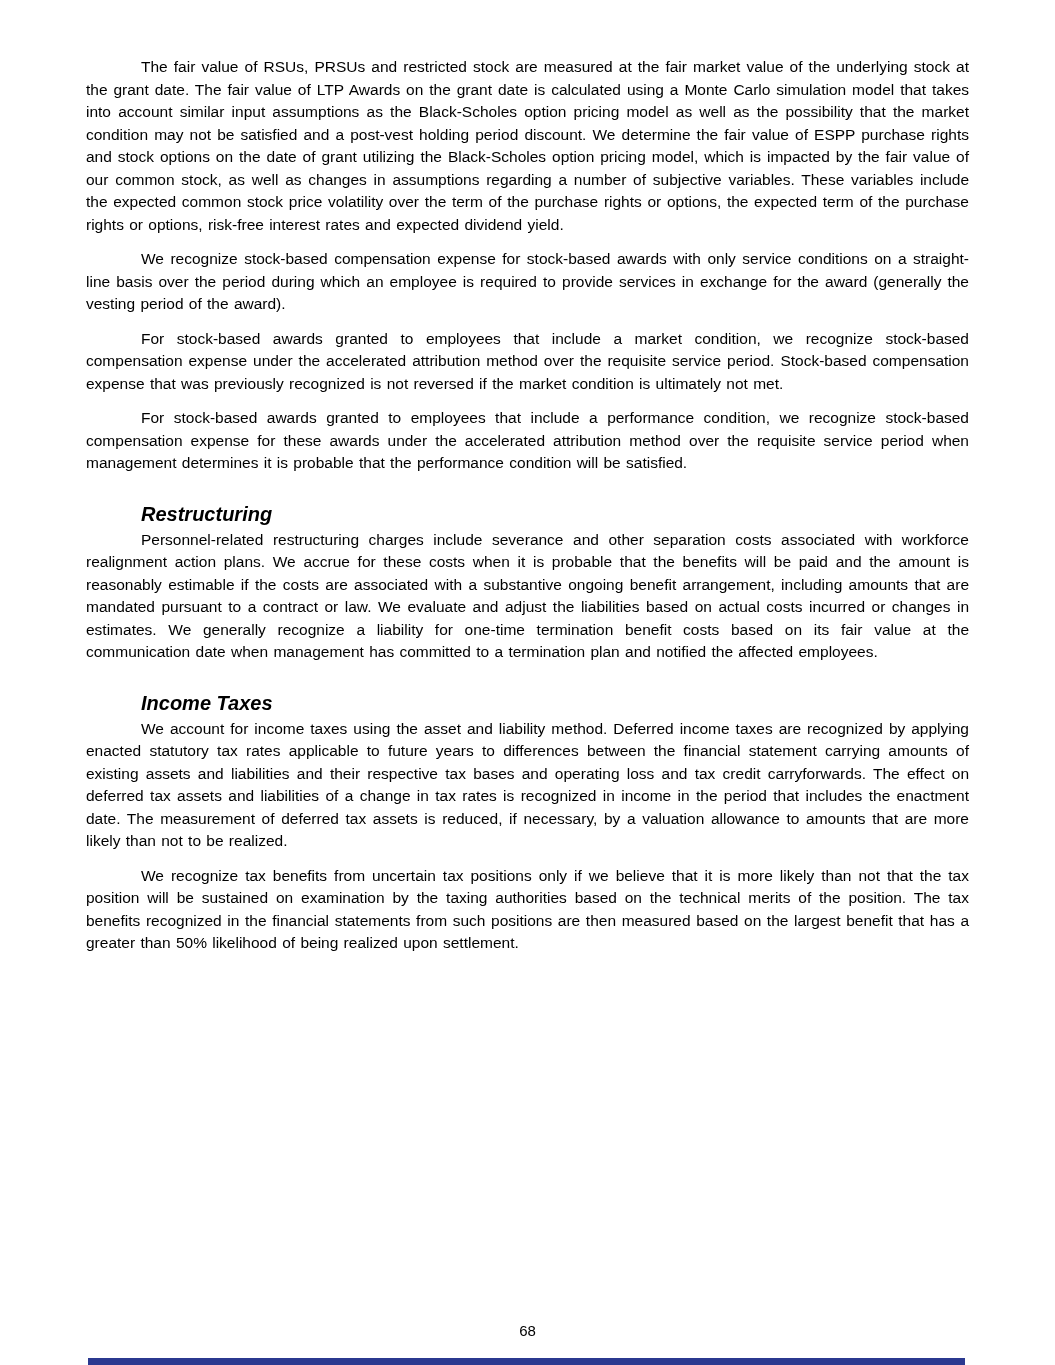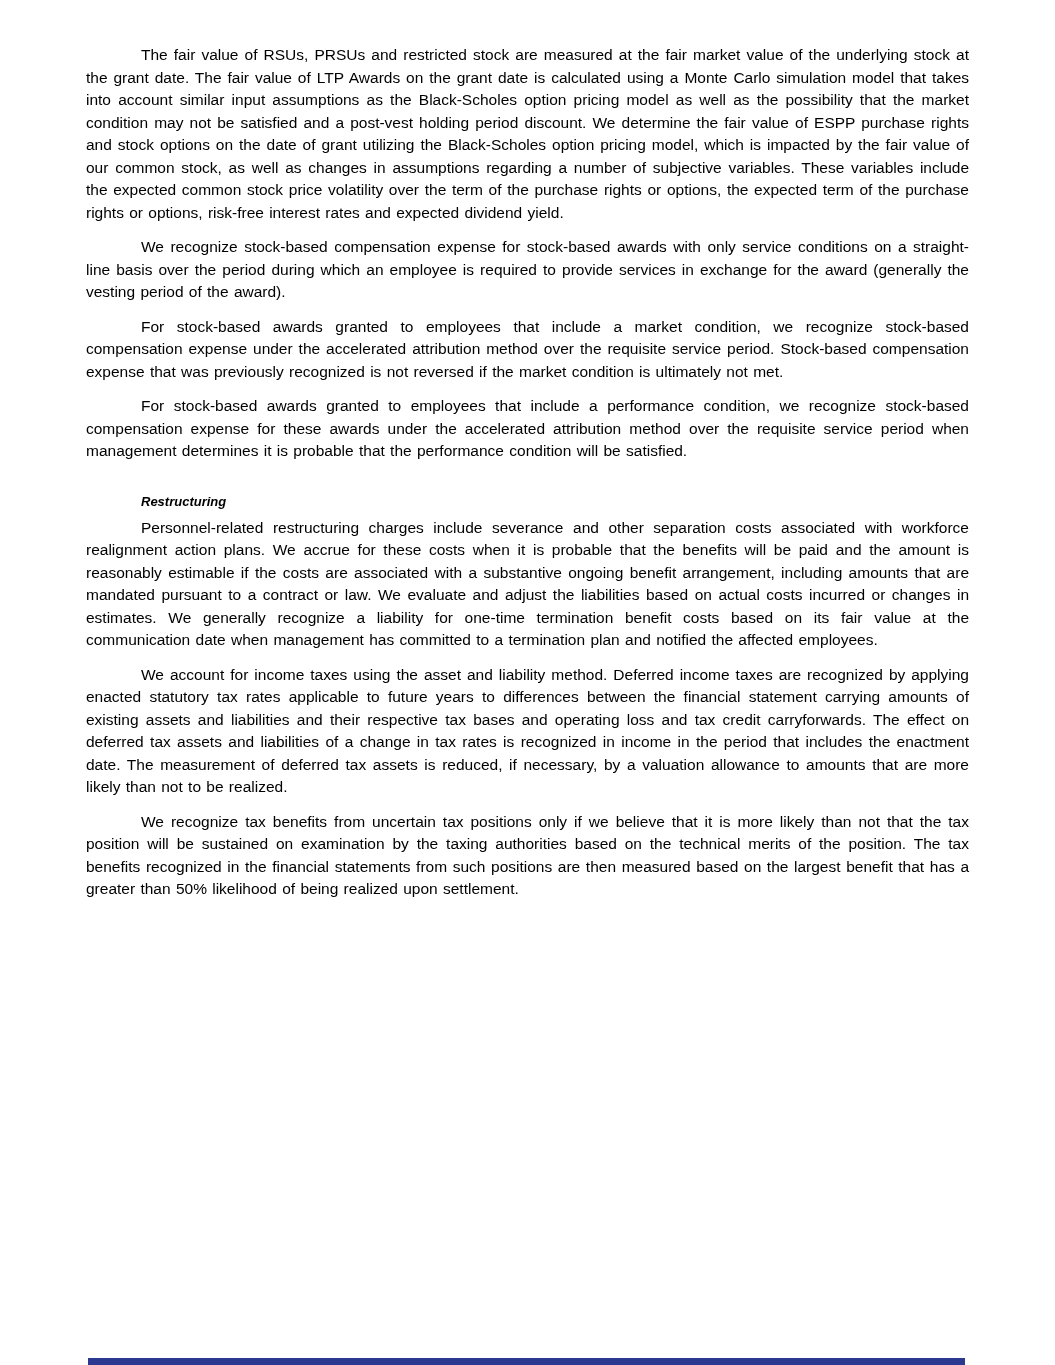--- a/index.html
+++ b/index.html
@@ -14,7 +14,7 @@
     margin: 0 auto;
     background: #ffffff;
     box-sizing: border-box;
-    padding: 44px 86px 0 86px;
+    padding: 56px 86px 0 86px;
     font-family: "Liberation Sans", sans-serif;
     color: #000000;
     overflow: hidden;

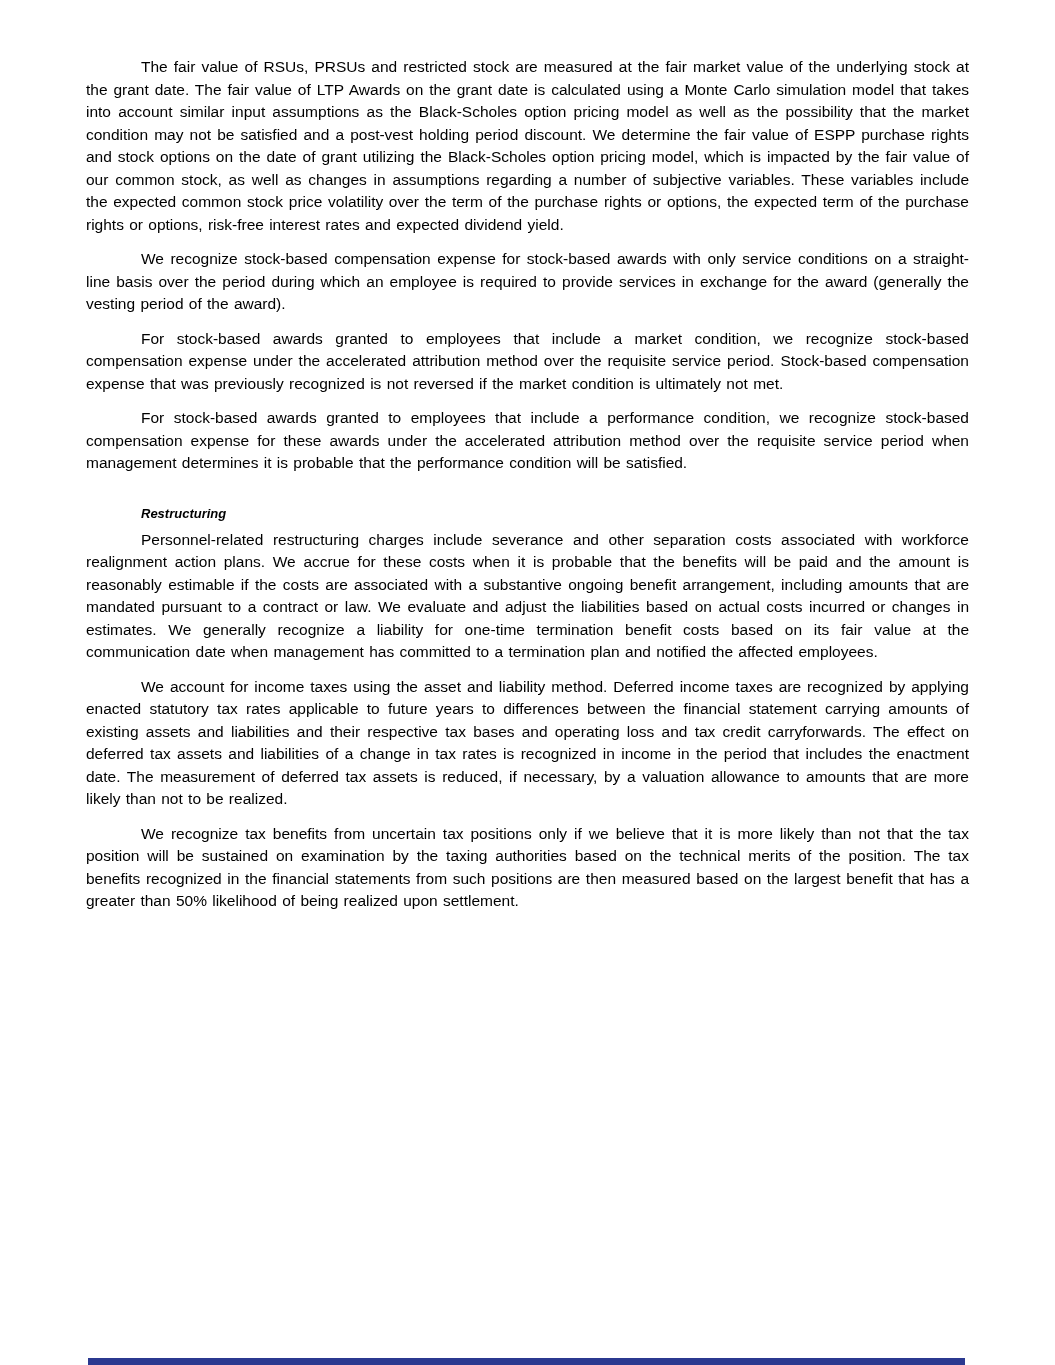--- a/index.html
+++ b/index.html
@@ -28,7 +28,7 @@
     word-spacing: 1px;
   }
   .section-heading {
-    font-size: 13px;
+    font-size: 20px;
     line-height: 22px;
     font-weight: bold;
     font-style: italic;

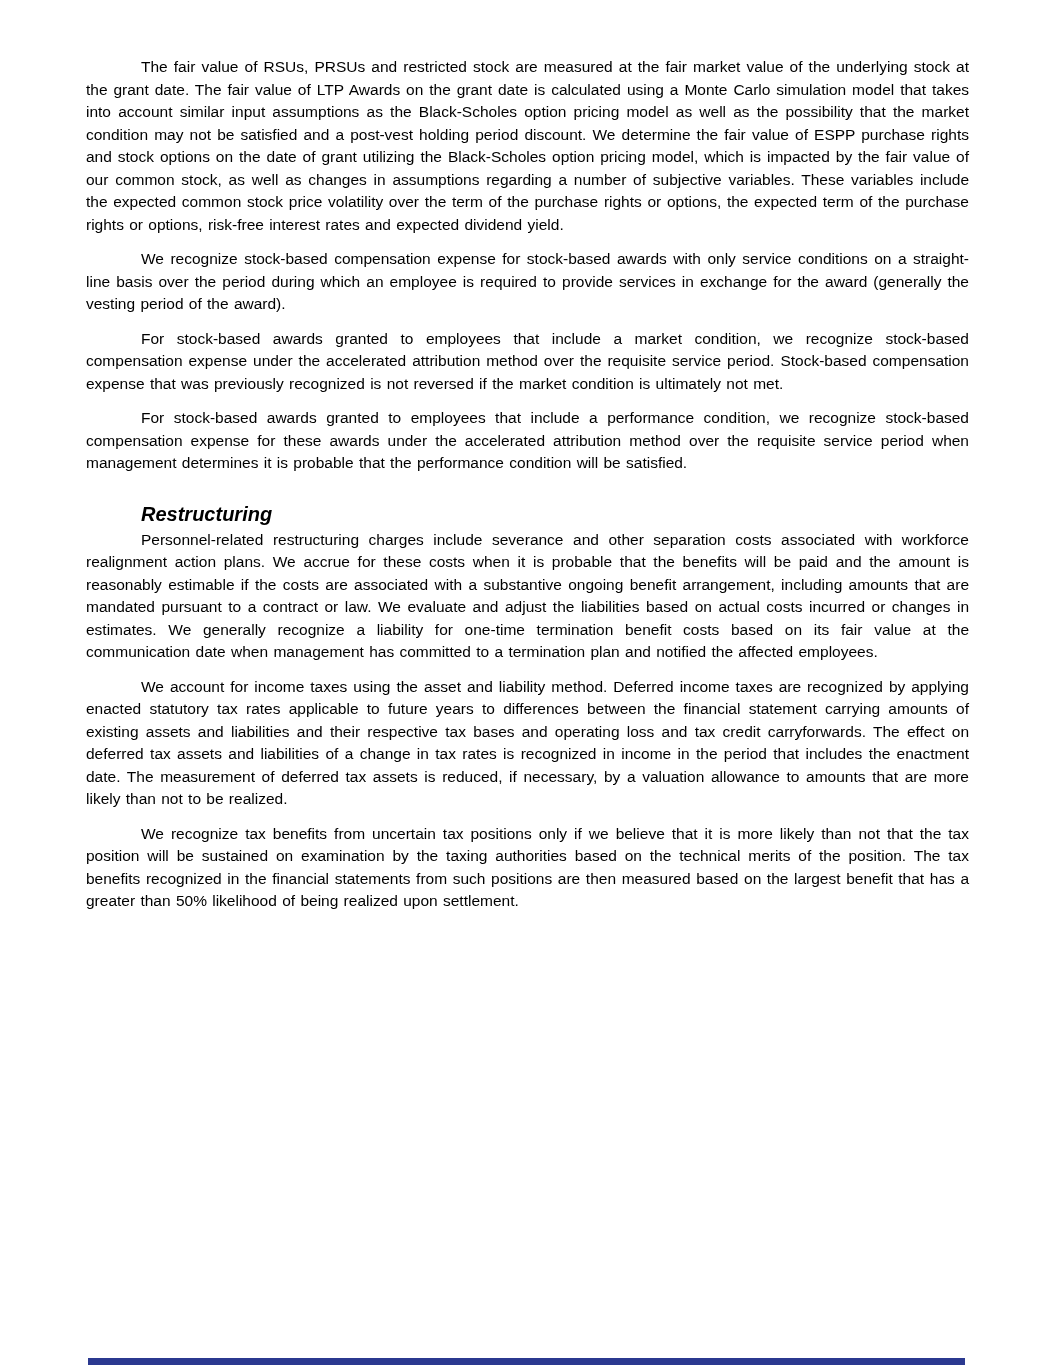--- a/index.html
+++ b/index.html
@@ -70,6 +70,7 @@
 
   <p class="para">Personnel-related restructuring charges include severance and other separation costs associated with workforce realignment action plans. We accrue for these costs when it is probable that the benefits will be paid and the amount is reasonably estimable if the costs are associated with a substantive ongoing benefit arrangement, including amounts that are mandated pursuant to a contract or law. We evaluate and adjust the liabilities based on actual costs incurred or changes in estimates. We generally recognize a liability for one-time termination benefit costs based on its fair value at the communication date when management has committed to a termination plan and notified the affected employees.</p>
 
+  <h3 class="section-heading">Income Taxes</h3>
 
   <p class="para">We account for income taxes using the asset and liability method. Deferred income taxes are recognized by applying enacted statutory tax rates applicable to future years to differences between the financial statement carrying amounts of existing assets and liabilities and their respective tax bases and operating loss and tax credit carryforwards. The effect on deferred tax assets and liabilities of a change in tax rates is recognized in income in the period that includes the enactment date. The measurement of deferred tax assets is reduced, if necessary, by a valuation allowance to amounts that are more likely than not to be realized.</p>
 

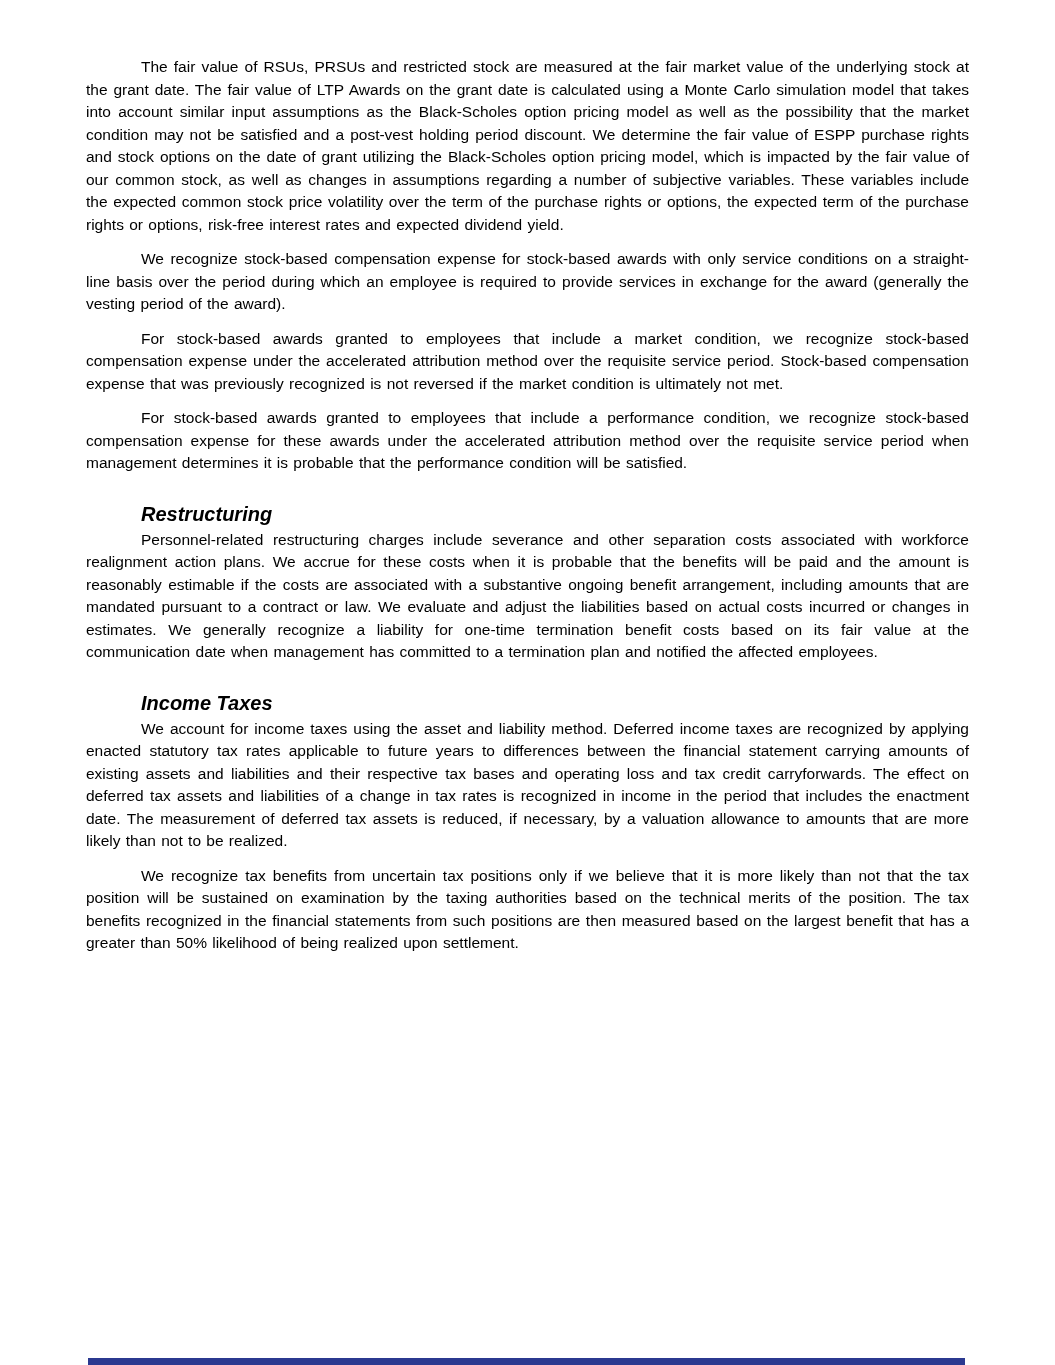--- a/index.html
+++ b/index.html
@@ -76,6 +76,7 @@
 
   <p class="para">We recognize tax benefits from uncertain tax positions only if we believe that it is more likely than not that the tax position will be sustained on examination by the taxing authorities based on the technical merits of the position. The tax benefits recognized in the financial statements from such positions are then measured based on the largest benefit that has a greater than 50% likelihood of being realized upon settlement.</p>
 
+  <div class="page-number">68</div>
 
   <div class="bottom-bar" style="background: rgb(43, 57, 144);"></div>
 

